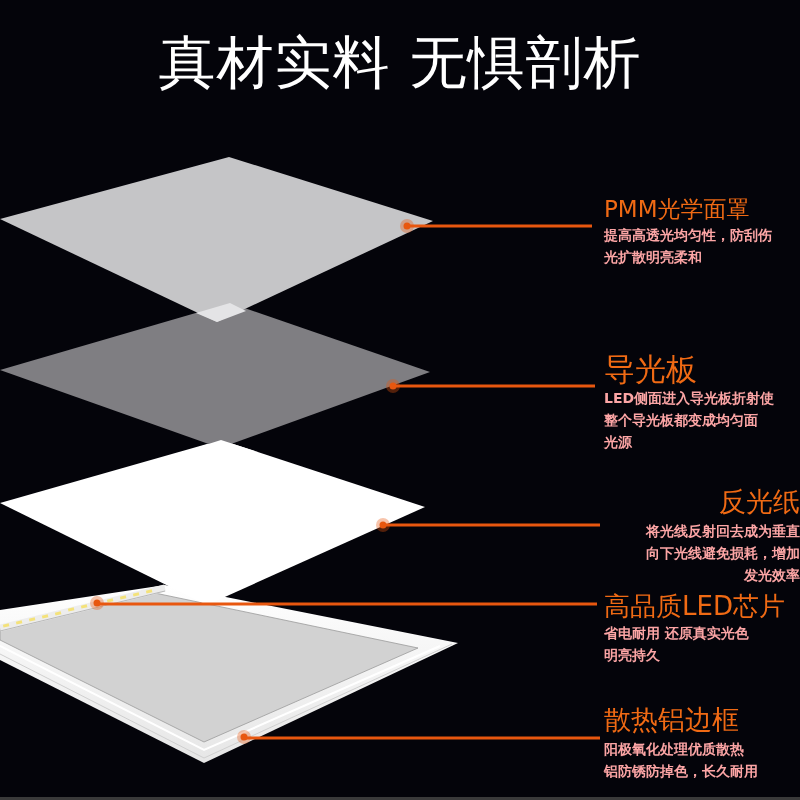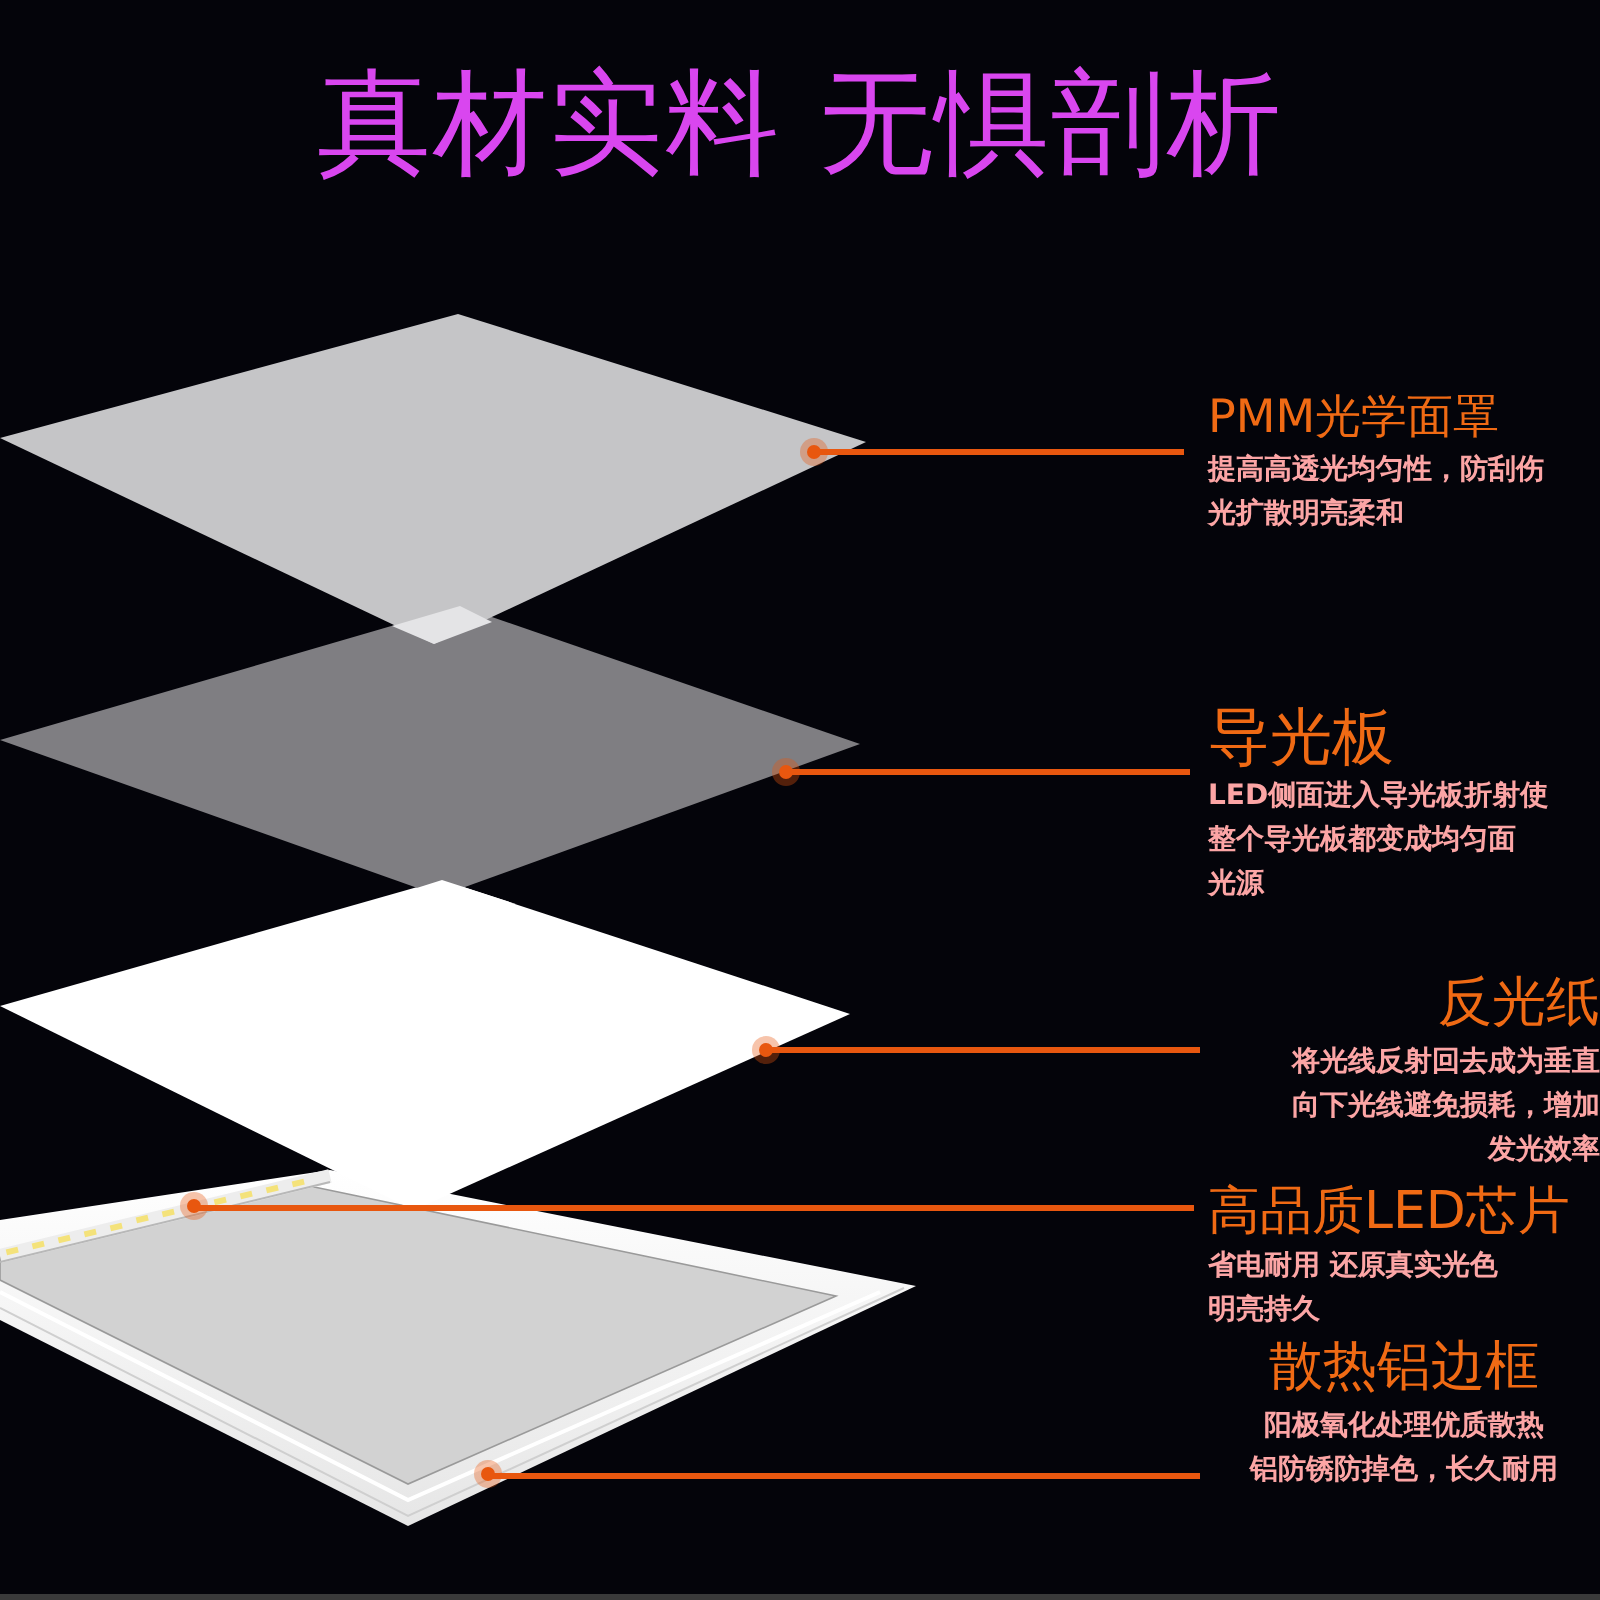--- a/index.html
+++ b/index.html
@@ -6,7 +6,7 @@
   body { width:800px; height:800px; background:#04040a; overflow:hidden; position:relative;
          font-family:"DejaVu Sans","Liberation Sans",sans-serif; }
   .title { position:absolute; left:0; top:22px; width:800px; text-align:center;
-           color:#d946ef; font-size:57px; font-weight:300; letter-spacing:1px; line-height:80px; }
+           color:#ffffff; font-size:57px; font-weight:300; letter-spacing:1px; line-height:80px; }
   svg.stage { position:absolute; left:0; top:0; }
   .callout { position:absolute; left:604px; }
   .callout .head { color:#f06a14; font-size:23px; line-height:30px; white-space:nowrap; }

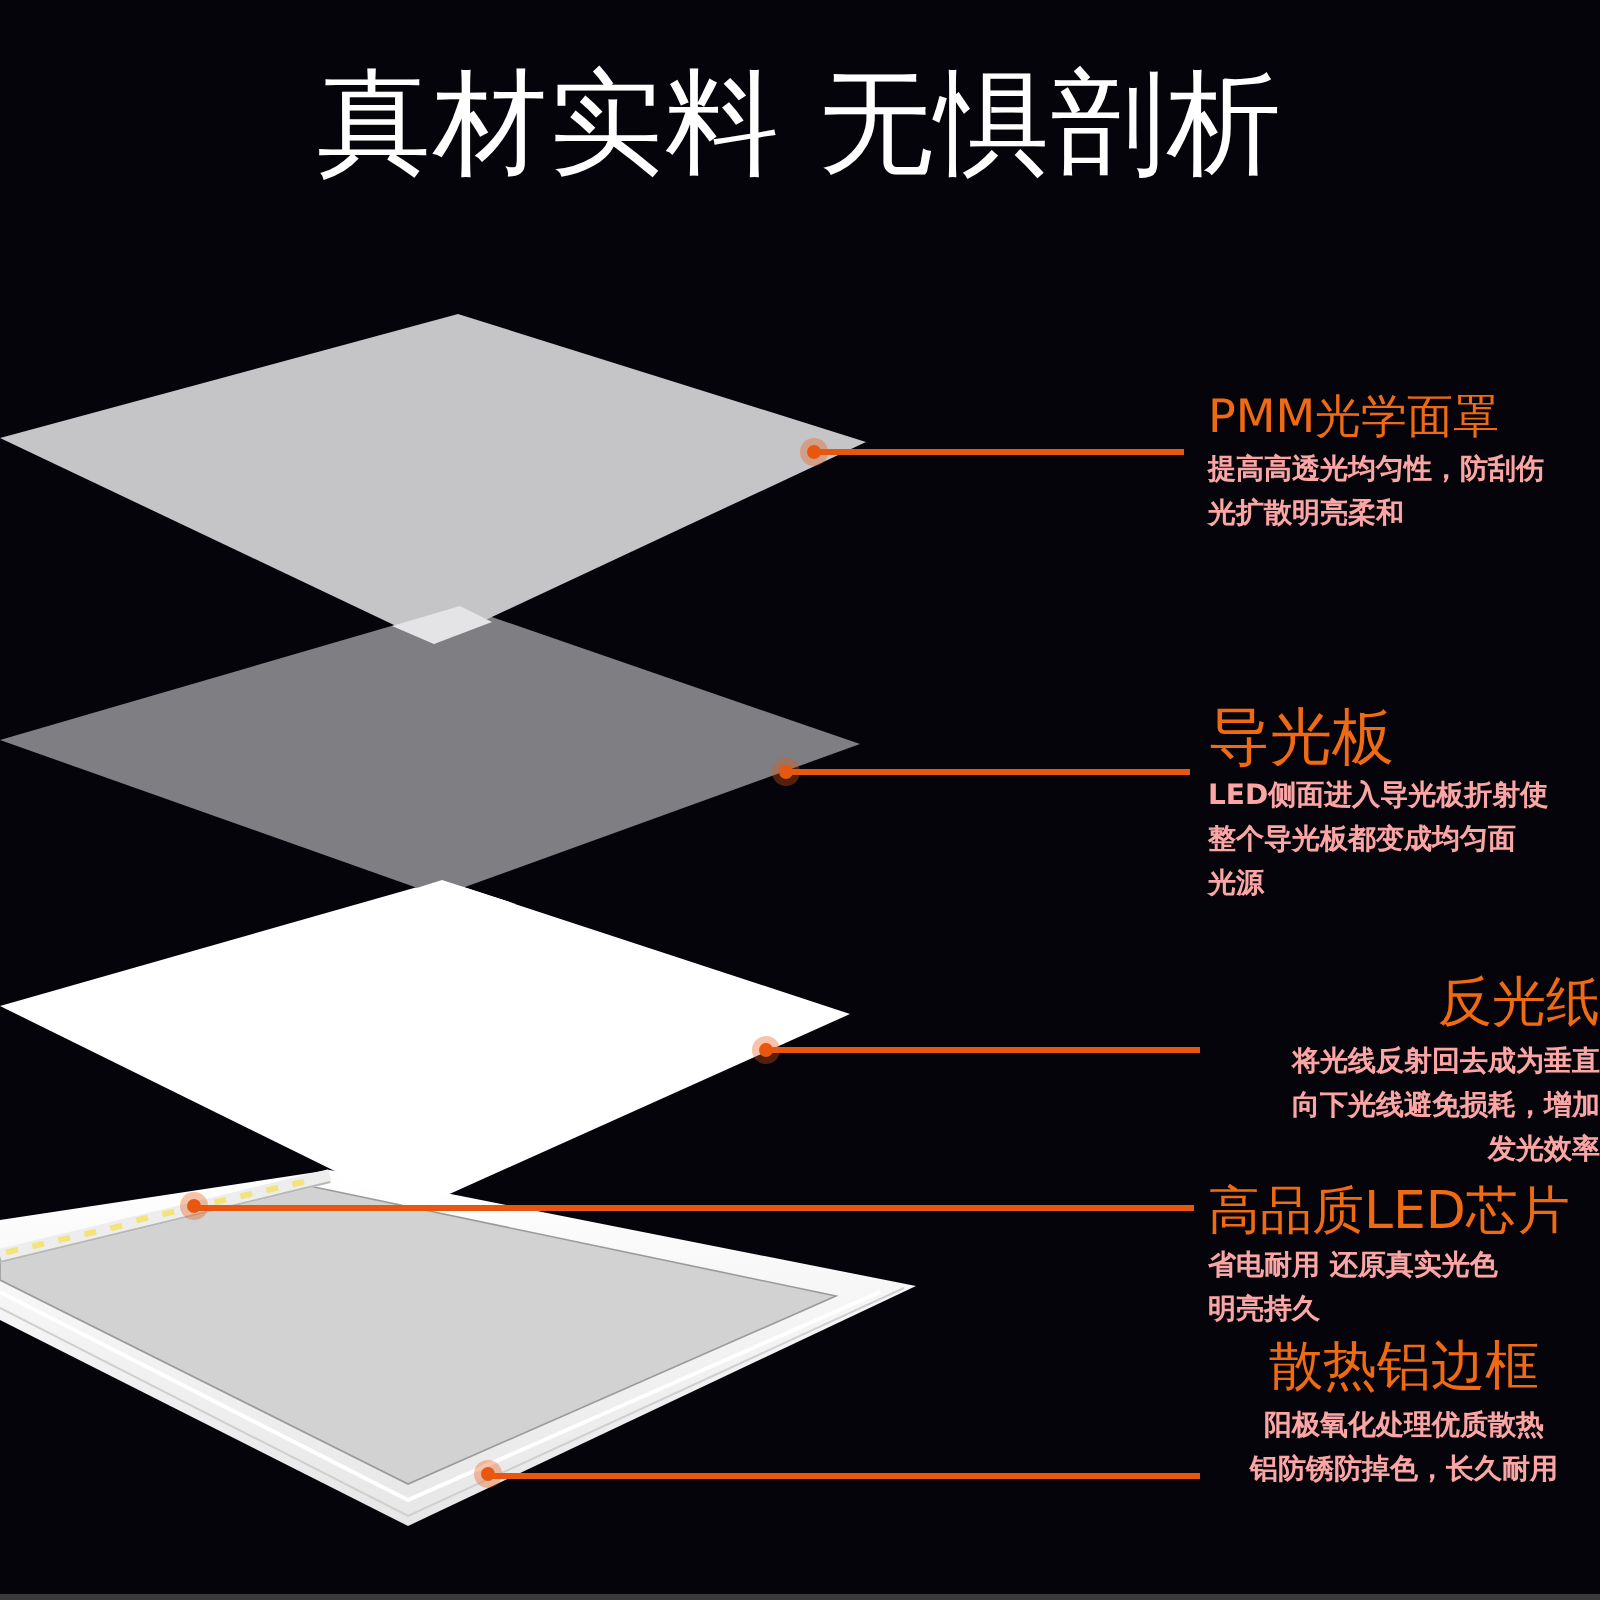--- a/index.html
+++ b/index.html
@@ -116,7 +116,7 @@
   <div class="desc">明亮持久</div>
 </div>
 
-<div class="callout" style="top:666px;text-align:center;">
+<div class="callout" style="top:702px;">
   <div class="head" style="font-size:27px;line-height:36px;">散热铝边框</div>
   <div class="desc">阳极氧化处理优质散热</div>
   <div class="desc">铝防锈防掉色，长久耐用</div>

